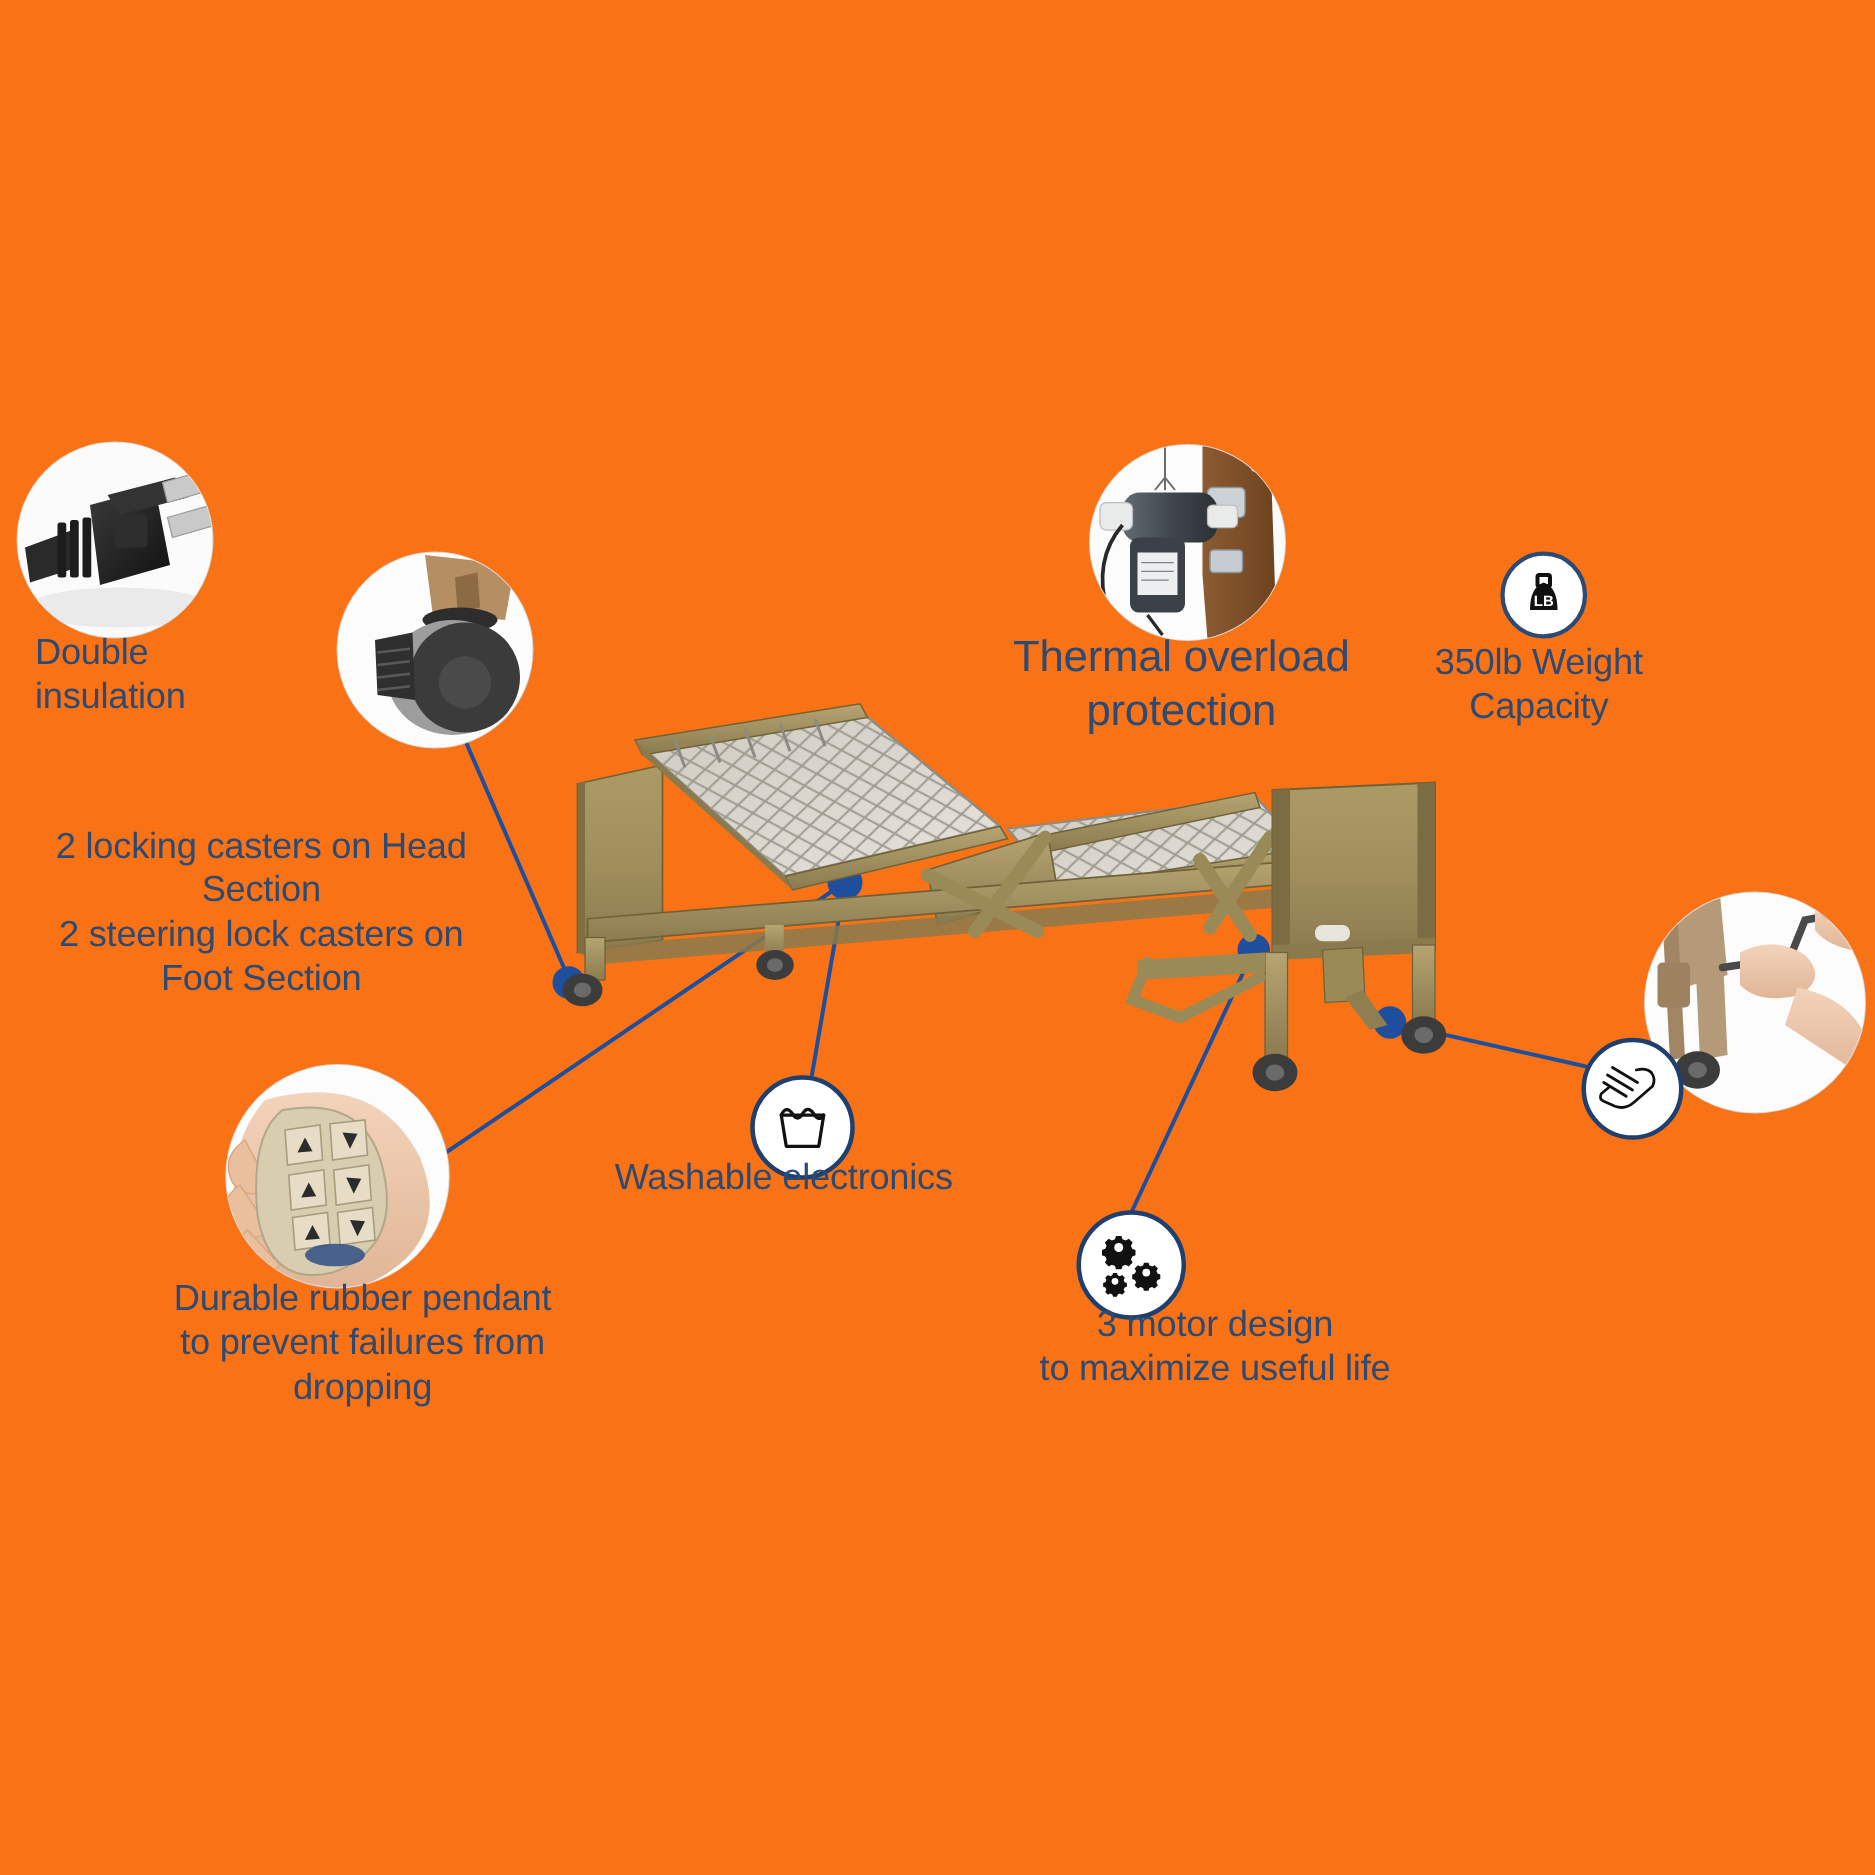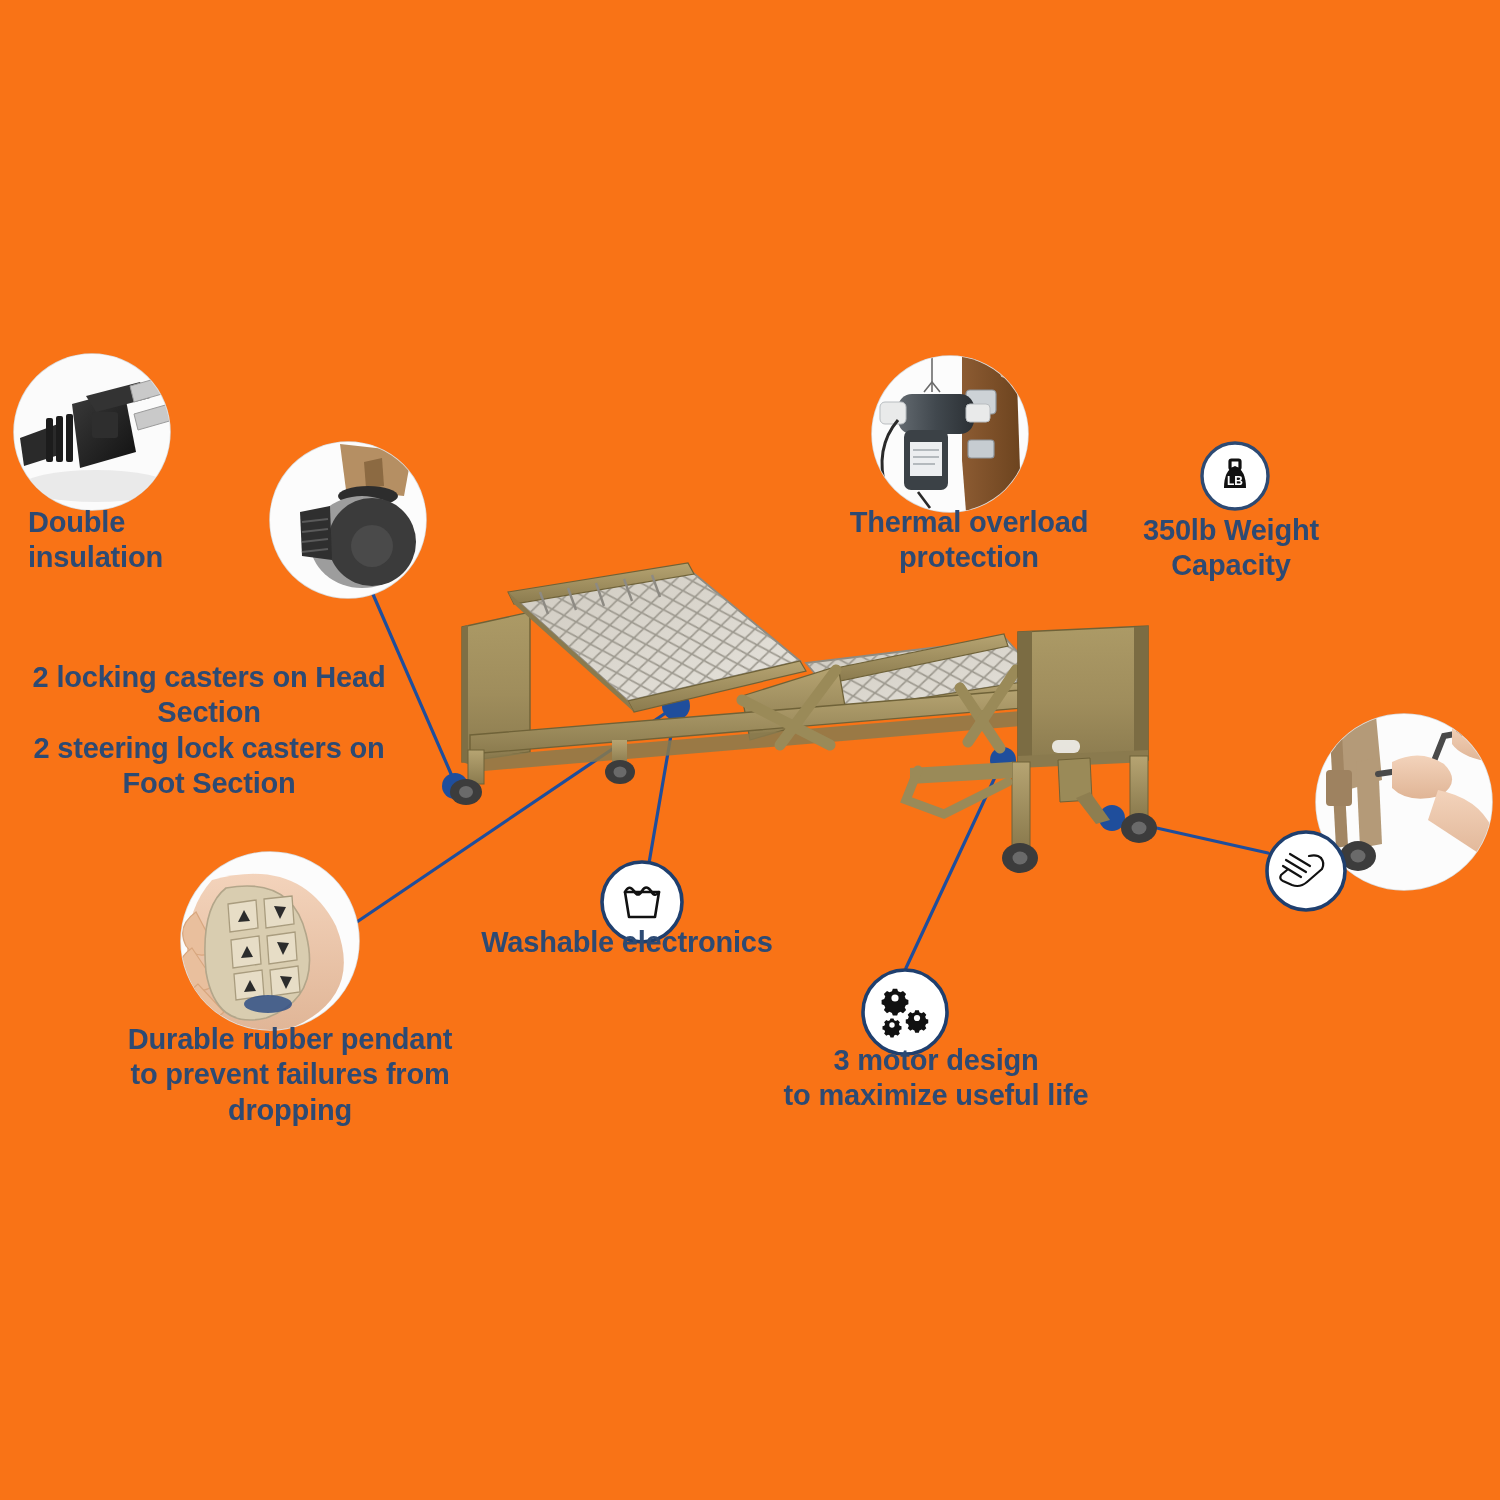--- a/index.html
+++ b/index.html
@@ -17,7 +17,7 @@
   .label{
     position:absolute;z-index:4;
     color:#2d4a73;
-    font-weight:bold;
+    font-weight:normal;
     line-height:1.22;
     text-align:center;
     letter-spacing:-0.2px;

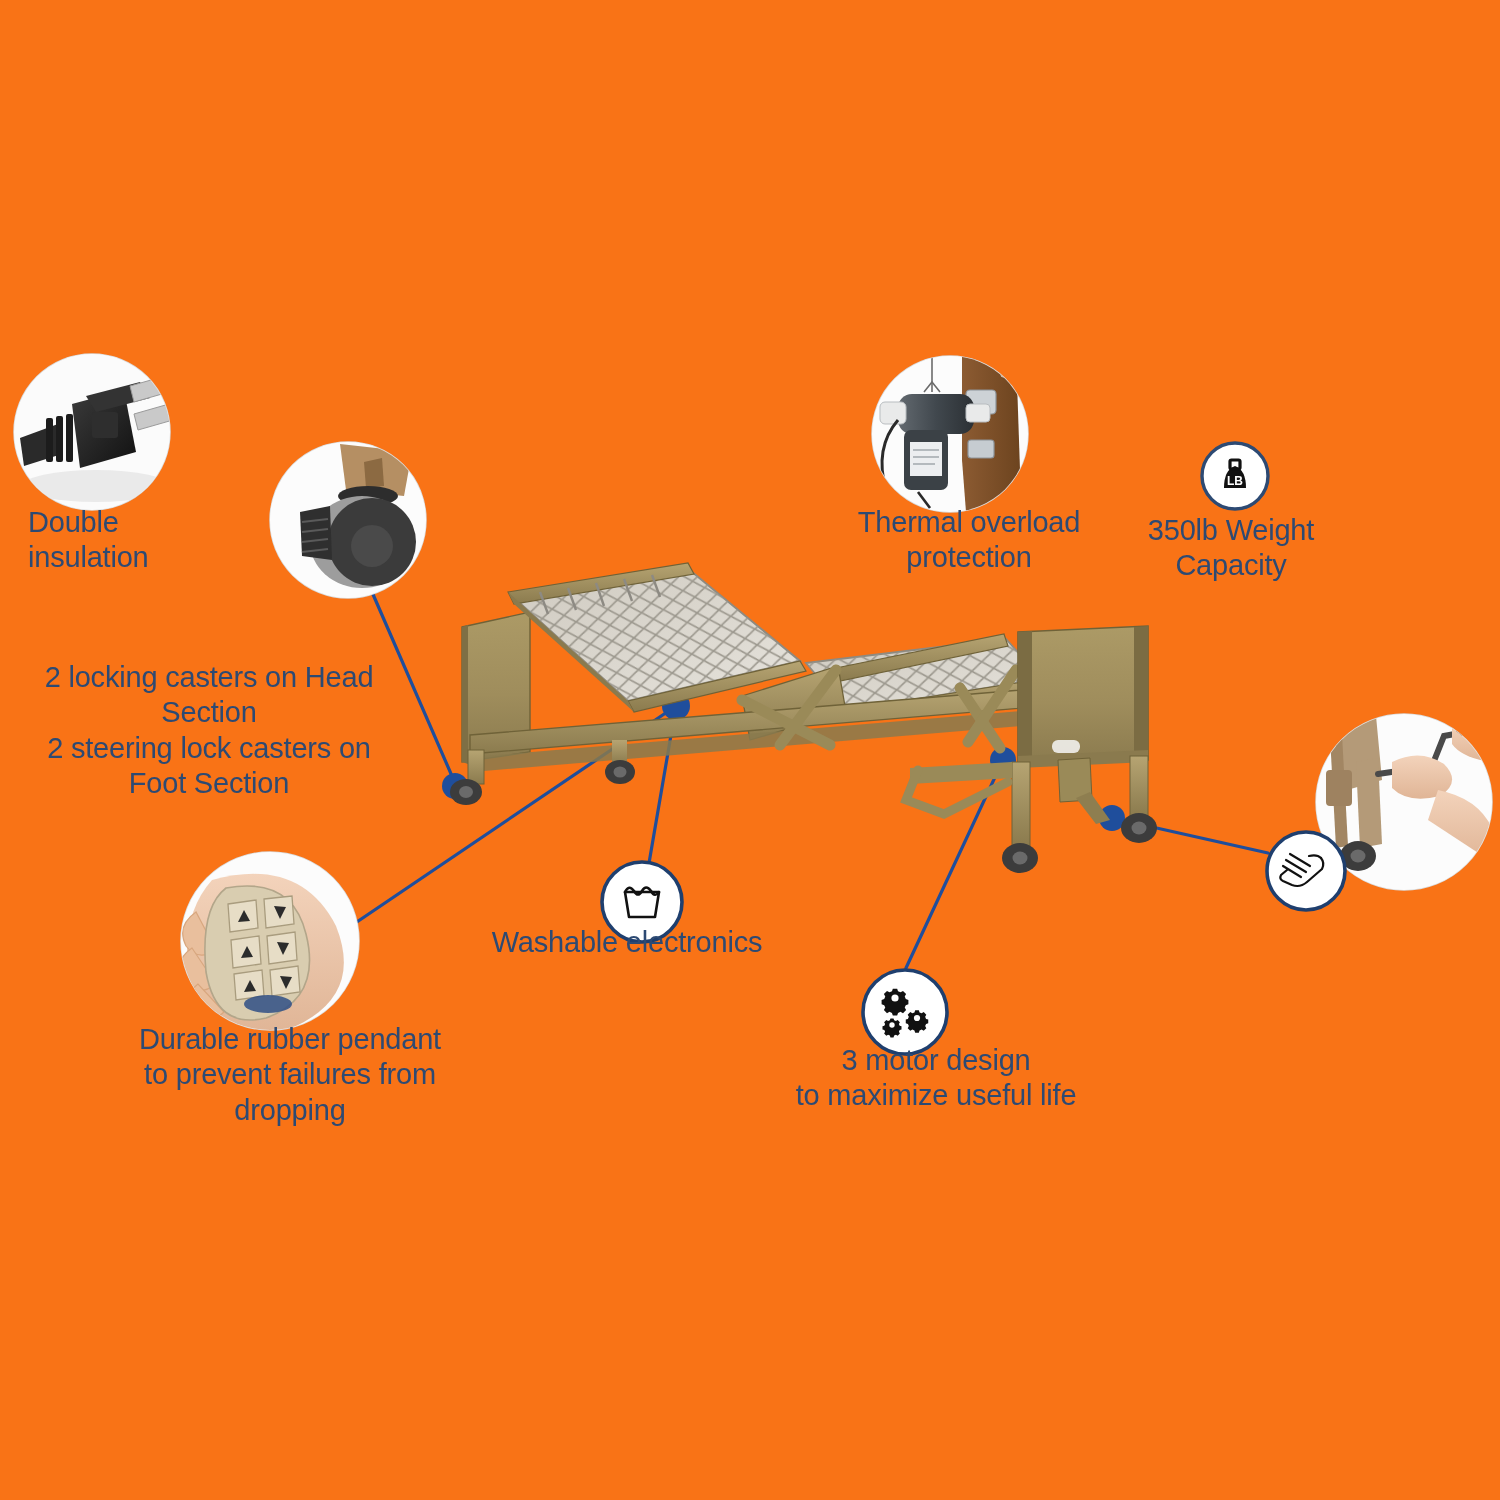--- a/index.html
+++ b/index.html
@@ -357,7 +357,7 @@
 2 steering lock casters on
 Foot Section</div>
 
-  <div class="label" style="left:824px;top:505px;width:290px;font-size:29px">Thermal overload
+  <div class="label" style="left:800px;top:505px;width:290px;font-size:35px">Thermal overload
 protection</div>
 
   <div class="label" style="left:1116px;top:513px;width:230px;font-size:29px">350lb Weight

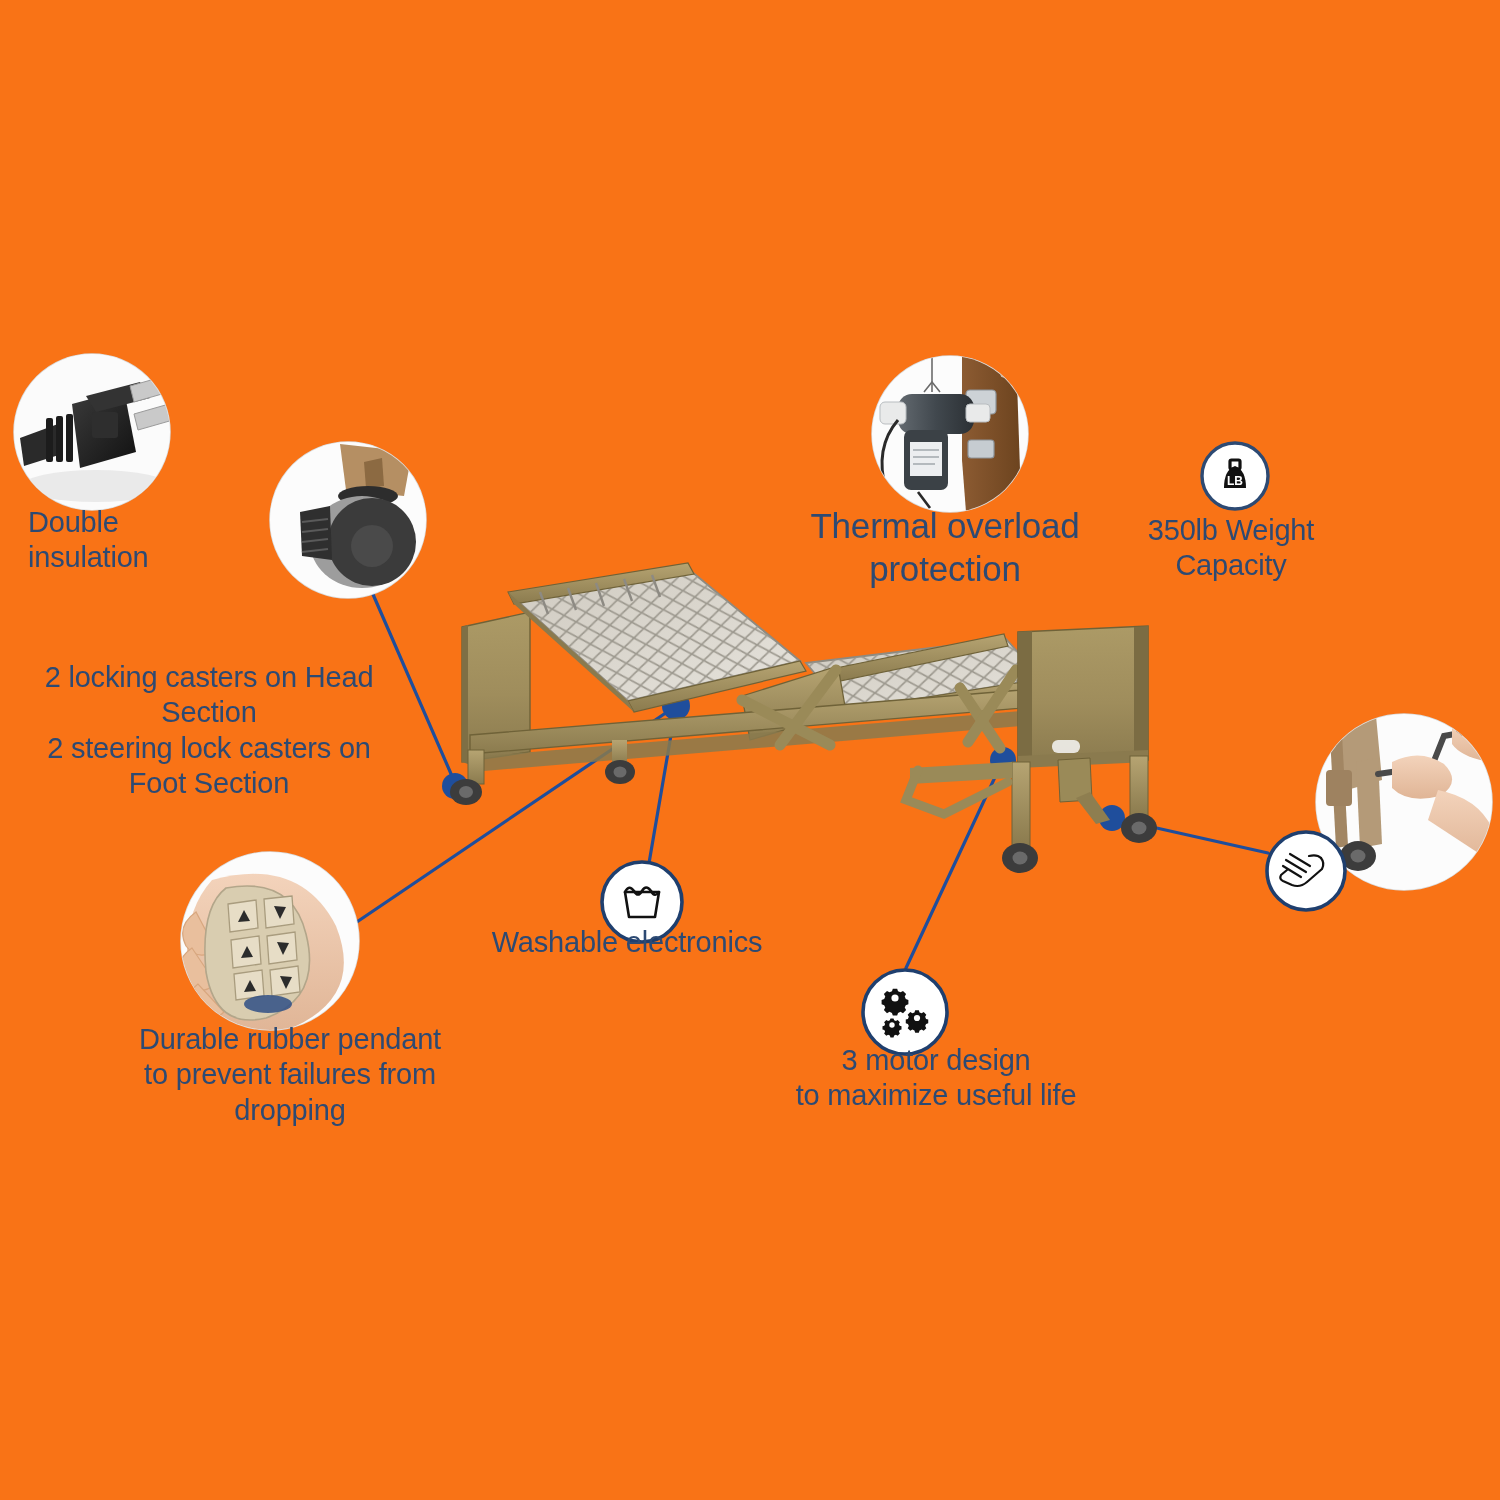--- a/index.html
+++ b/index.html
@@ -369,7 +369,7 @@
 
   <div class="label" style="left:462px;top:925px;width:330px;font-size:29px">Washable electronics</div>
 
-  <div class="label" style="left:766px;top:1043px;width:340px;font-size:29px">3 motor design
+  <div class="label" style="left:802px;top:1043px;width:340px;font-size:29px">3 motor design
 to maximize useful life</div>
 
 

